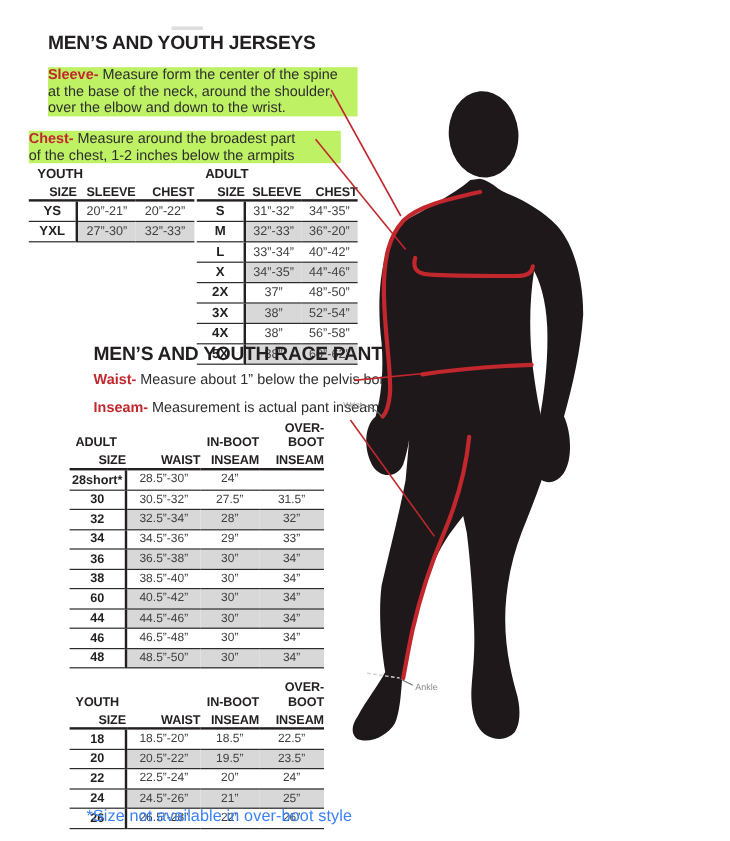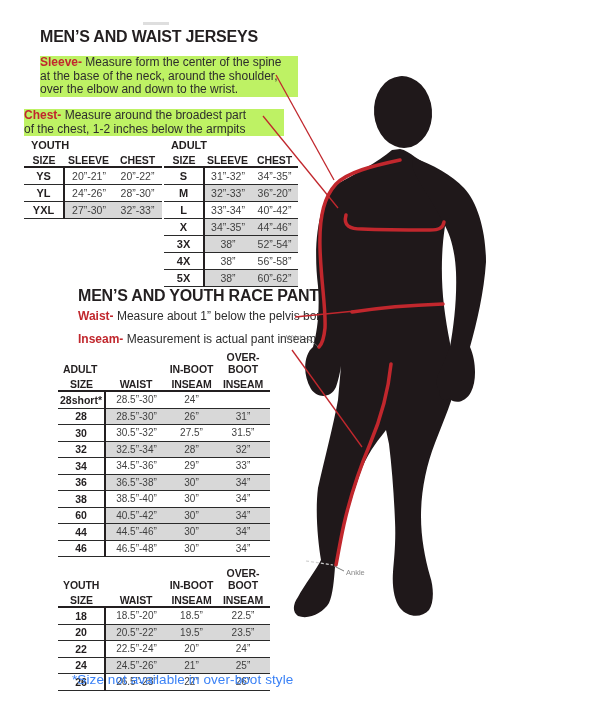--- a/index.html
+++ b/index.html
@@ -32,7 +32,7 @@
 
   <div class="top-dash"></div>
 
-  <h1 class="h1" style="left:40px;top:28px;">MEN’S AND WAIST JERSEYS</h1>
+  <h1 class="h1" style="left:40px;top:28px;">MEN’S AND YOUTH JERSEYS</h1>
 
   <p class="note hl" style="left:40px;top:56px;width:258px;"><span class="term">Sleeve-</span><span class="txt"> Measure form the center of the spine
 at the base of the neck, around the shoulder,

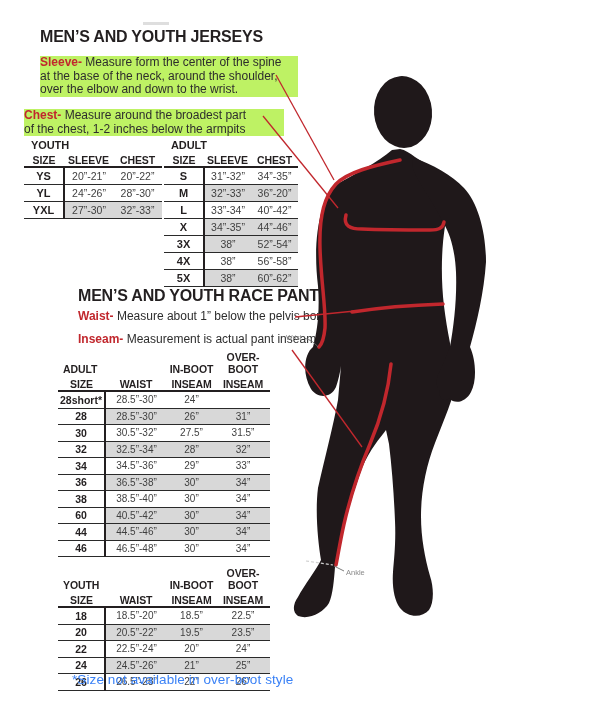--- a/index.html
+++ b/index.html
@@ -13,7 +13,7 @@
   .tbl{position:absolute;}
   .grouplabel{font-size:11px;font-weight:700;color:#231f20;height:12px;line-height:12px;padding-left:7px;letter-spacing:-0.1px;}
   table{border-collapse:collapse;table-layout:fixed;width:100%;}
-  th{font-size:10.5px;font-weight:700;color:#231f20;text-align:center;padding:0;height:15px;vertical-align:bottom;letter-spacing:-0.1px;}
+  th{font-size:10.5px;font-weight:700;color:#231f20;text-align:right;padding:0;height:15px;vertical-align:bottom;letter-spacing:-0.1px;}
   thead tr.lasth th{border-bottom:2px solid #231f20;}
   thead tr.firsth th{height:13px;border:none;}
   thead tr.firsth th:first-child{text-align:left;padding-left:5px;}

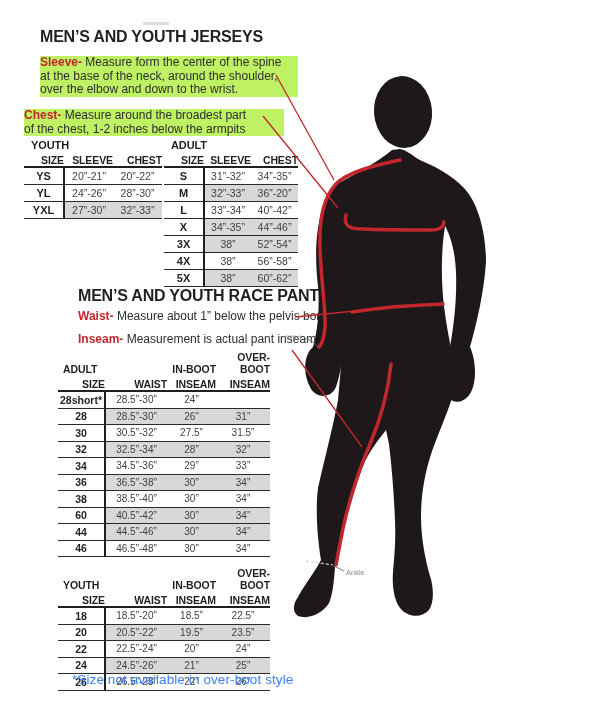--- a/index.html
+++ b/index.html
@@ -61,11 +61,6 @@
             <td class="size">YS</td>
             <td>20”-21”</td>
             <td>20”-22”</td>
-          </tr>
-          <tr>
-            <td class="size">YL</td>
-            <td>24”-26”</td>
-            <td>28”-30”</td>
           </tr>
           <tr class="shade">
             <td class="size">YXL</td>

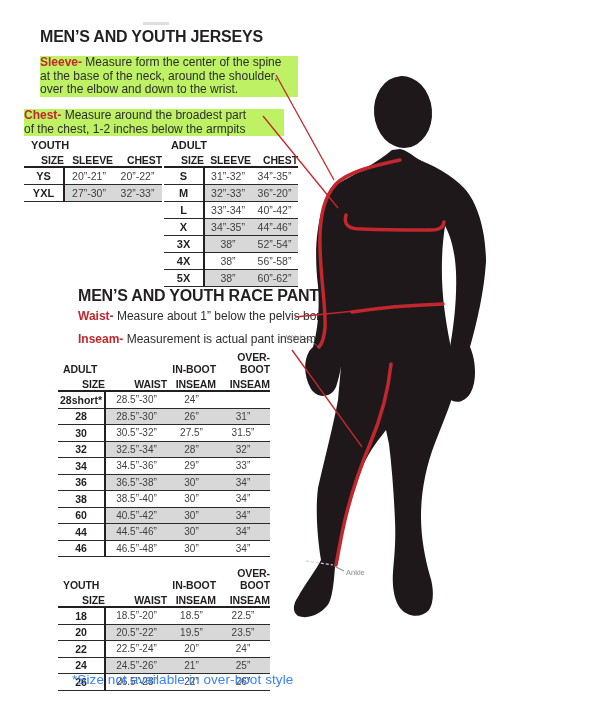--- a/index.html
+++ b/index.html
@@ -106,6 +106,11 @@
             <td class="size">X</td>
             <td>34”-35”</td>
             <td>44”-46”</td>
+          </tr>
+          <tr>
+            <td class="size">2X</td>
+            <td>37”</td>
+            <td>48”-50”</td>
           </tr>
           <tr class="shade">
             <td class="size">3X</td>

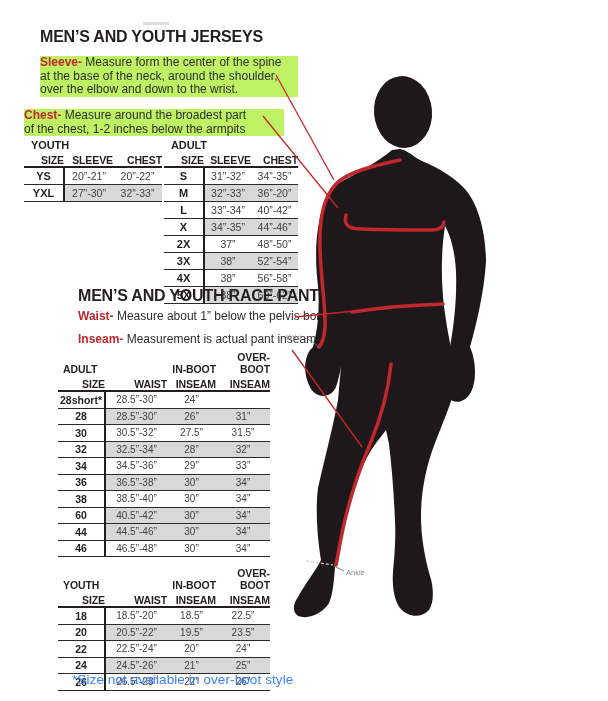--- a/index.html
+++ b/index.html
@@ -165,12 +165,6 @@
             <td>28.5”-30”</td>
             <td>24”</td>
             <td></td>
-          </tr>
-          <tr class="shade">
-            <td class="size">28</td>
-            <td>28.5”-30”</td>
-            <td>26”</td>
-            <td>31”</td>
           </tr>
           <tr>
             <td class="size">30</td>

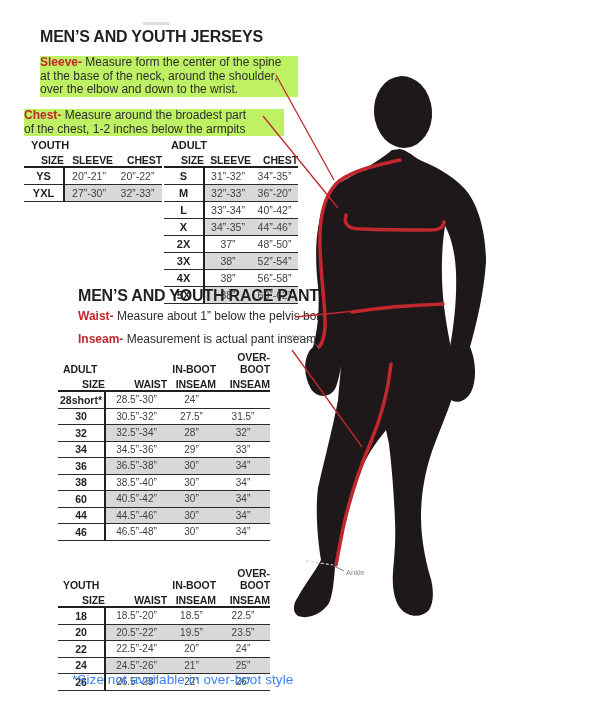--- a/index.html
+++ b/index.html
@@ -211,6 +211,12 @@
           <tr>
             <td class="size">46</td>
             <td>46.5”-48”</td>
+            <td>30”</td>
+            <td>34”</td>
+          </tr>
+          <tr class="shade">
+            <td class="size">48</td>
+            <td>48.5”-50”</td>
             <td>30”</td>
             <td>34”</td>
           </tr>

